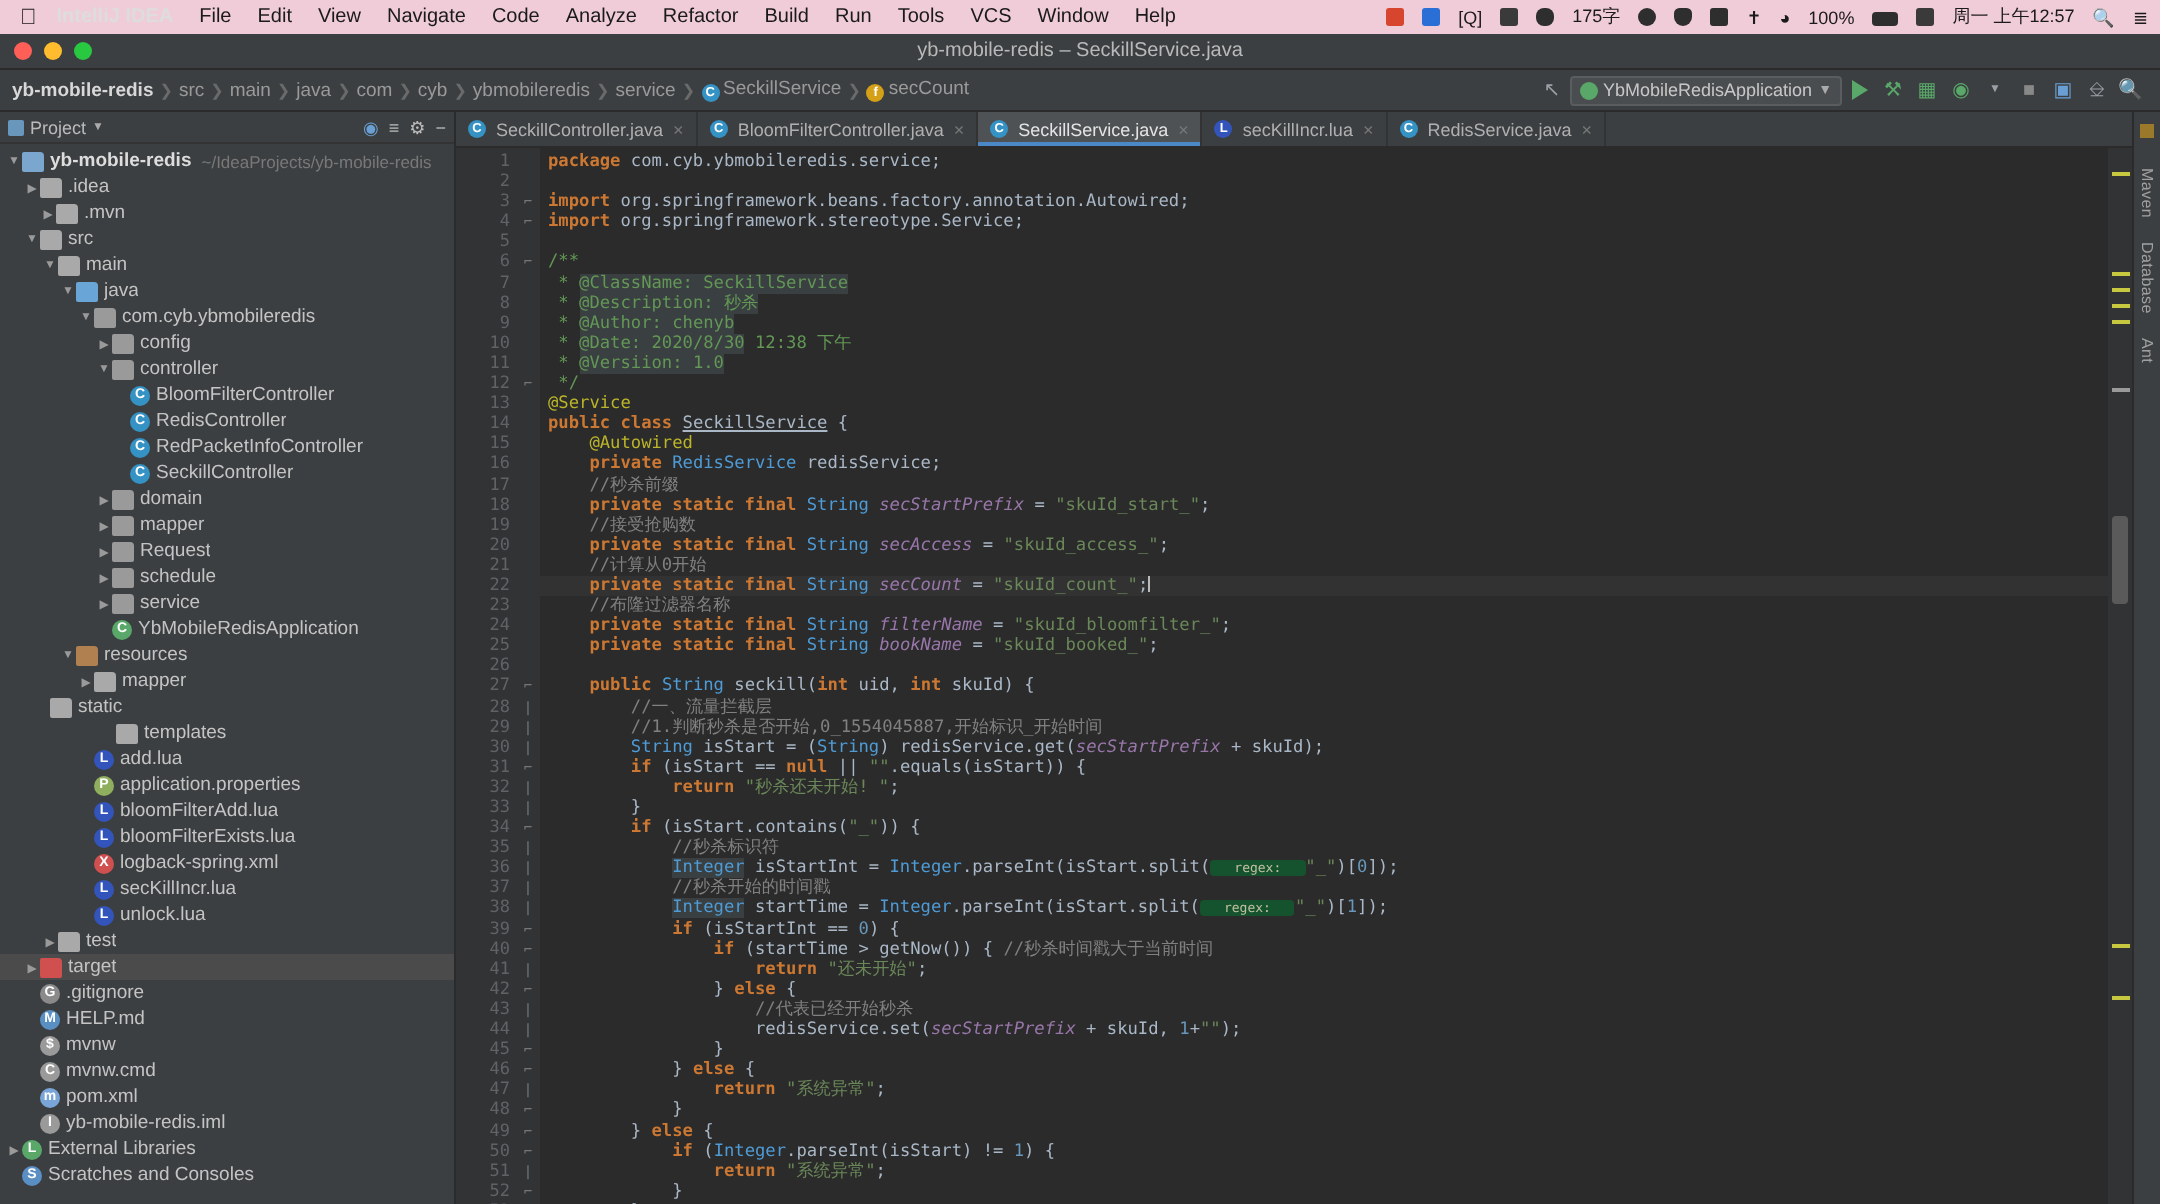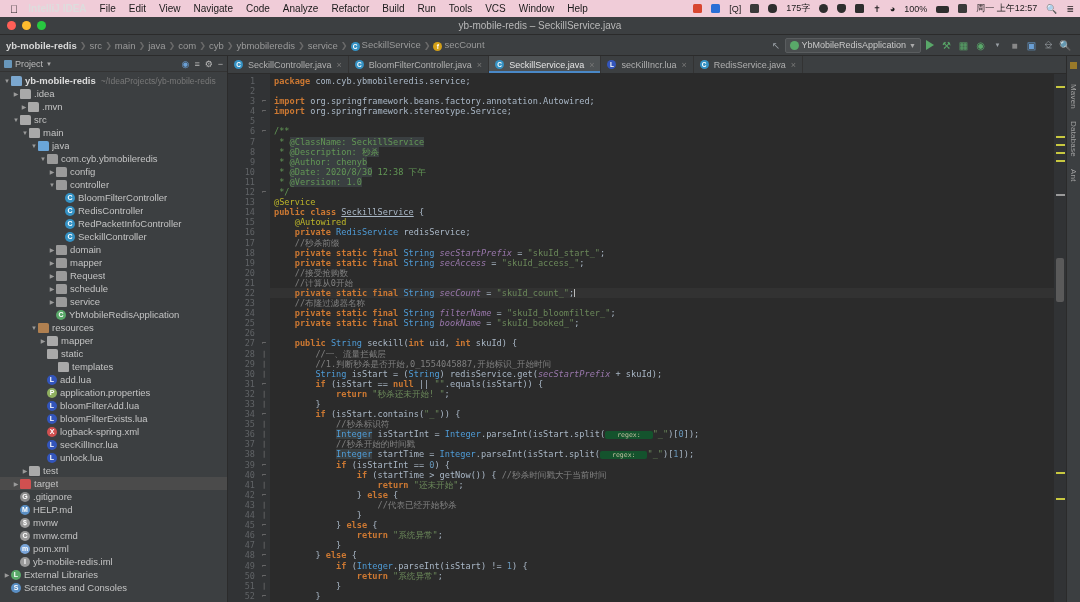--- a/index.html
+++ b/index.html
@@ -590,8 +590,8 @@
           <div class="ln">    <span class="kw">private</span> <span class="typ">RedisService</span> redisService;</div>
           <div class="ln">    <span class="cmt">//秒杀前缀</span></div>
           <div class="ln">    <span class="kw">private static final</span> <span class="typ">String</span> <span class="fld">secStartPrefix</span> = <span class="str">"skuId_start_"</span>;</div>
+          <div class="ln">    <span class="cmt">//接受抢购数</span></div>
           <div class="ln">    <span class="kw">private static final</span> <span class="typ">String</span> <span class="fld">secAccess</span> = <span class="str">"skuId_access_"</span>;</div>
-          <div class="ln">    <span class="cmt">//接受抢购数</span></div>
           <div class="ln">    <span class="cmt">//计算从0开始</span></div>
           <div class="ln cur">    <span class="kw">private static final</span> <span class="typ">String</span> <span class="fld">secCount</span> = <span class="str">"skuId_count_"</span>;<span class="caret"></span></div>
           <div class="ln">    <span class="cmt">//布隆过滤器名称</span></div>

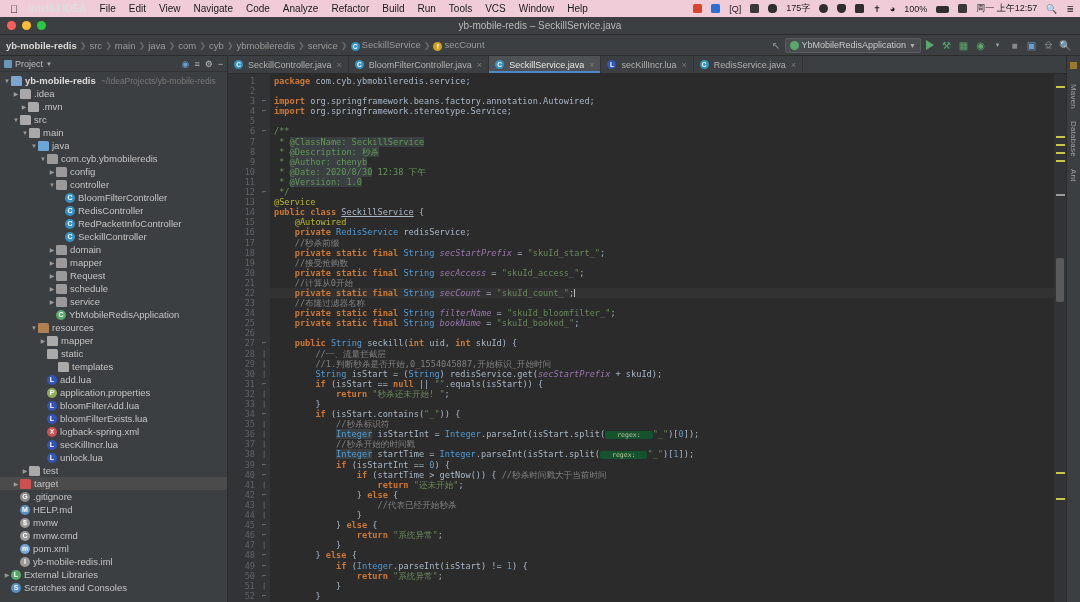--- a/index.html
+++ b/index.html
@@ -334,7 +334,7 @@
           <span class="ico fold" style="background: rgb(169, 169, 169);"></span>
           <span class="txt">mapper</span>
         </div>
-        <div class="row" style="padding-left: 39px;">
+        <div class="row" style="padding-left: 17px;">
           <span class="arrow"></span>
           <span class="ico fold" style="background: rgb(169, 169, 169);"></span>
           <span class="txt">static</span>

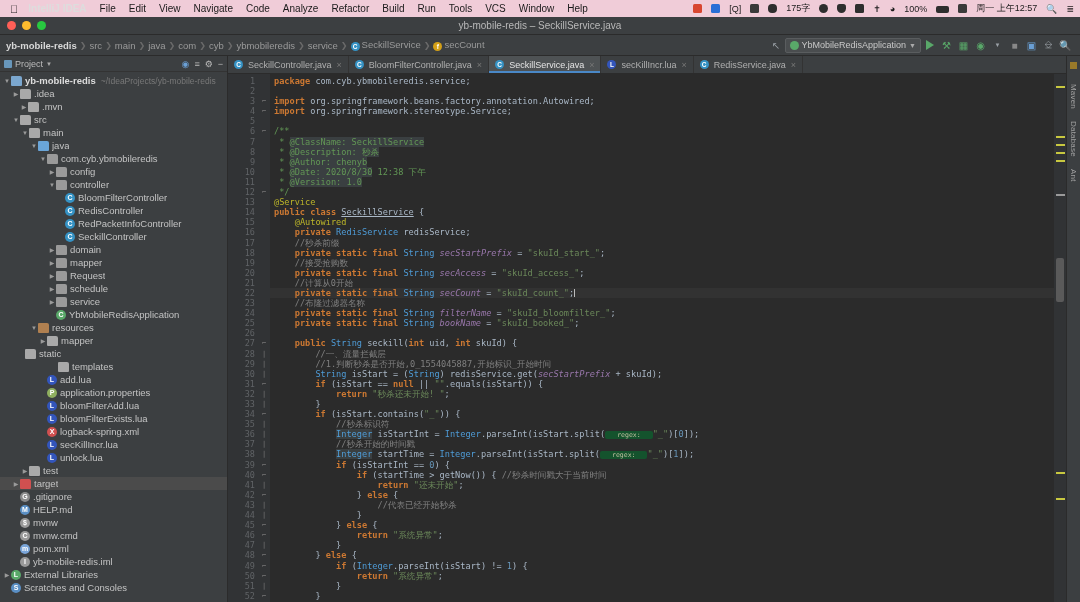--- a/index.html
+++ b/index.html
@@ -615,6 +615,7 @@
           <div class="ln">                    <span class="kw">return</span> <span class="str">"还未开始"</span>;</div>
           <div class="ln">                } <span class="kw">else</span> {</div>
           <div class="ln">                    <span class="cmt">//代表已经开始秒杀</span></div>
+          <div class="ln">                    redisService.set(<span class="fld">secStartPrefix</span> + skuId, <span class="num">1</span>+<span class="str">""</span>);</div>
           <div class="ln">                }</div>
           <div class="ln">            } <span class="kw">else</span> {</div>
           <div class="ln">                <span class="kw">return</span> <span class="str">"系统异常"</span>;</div>

